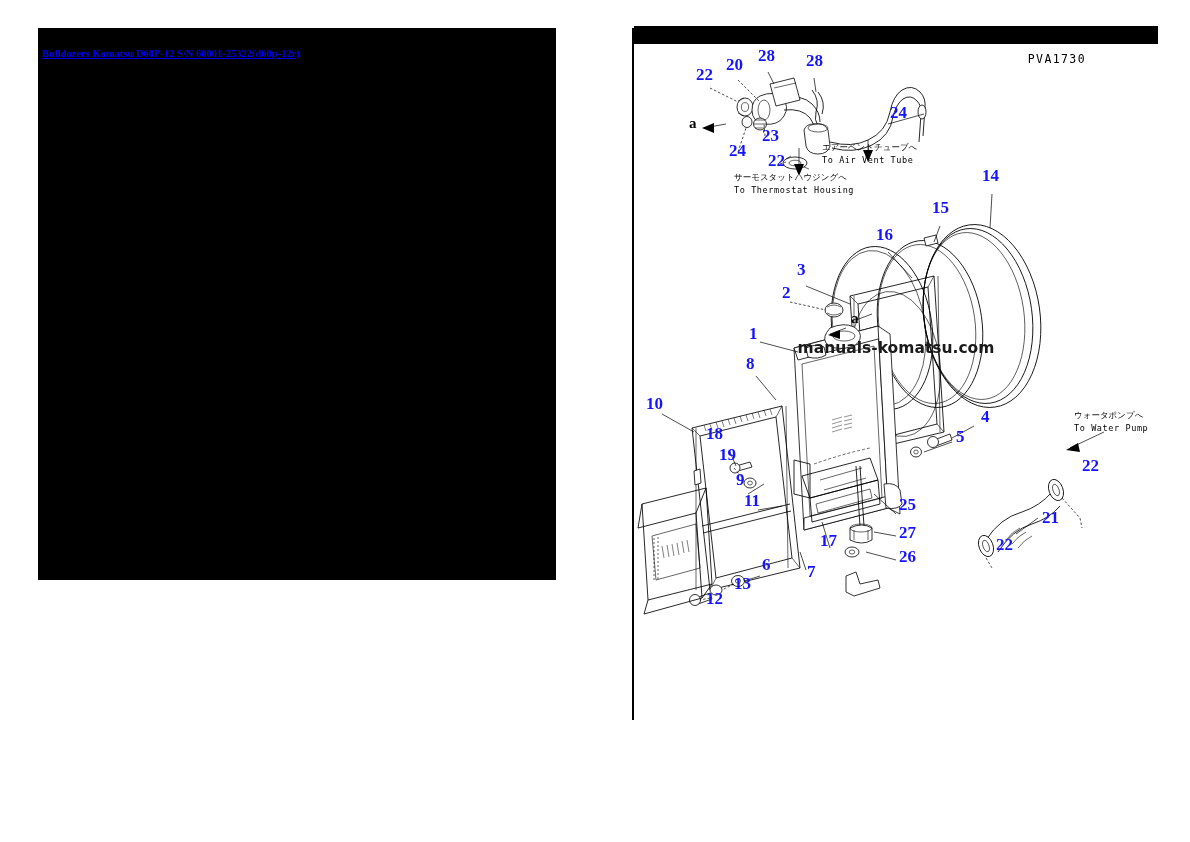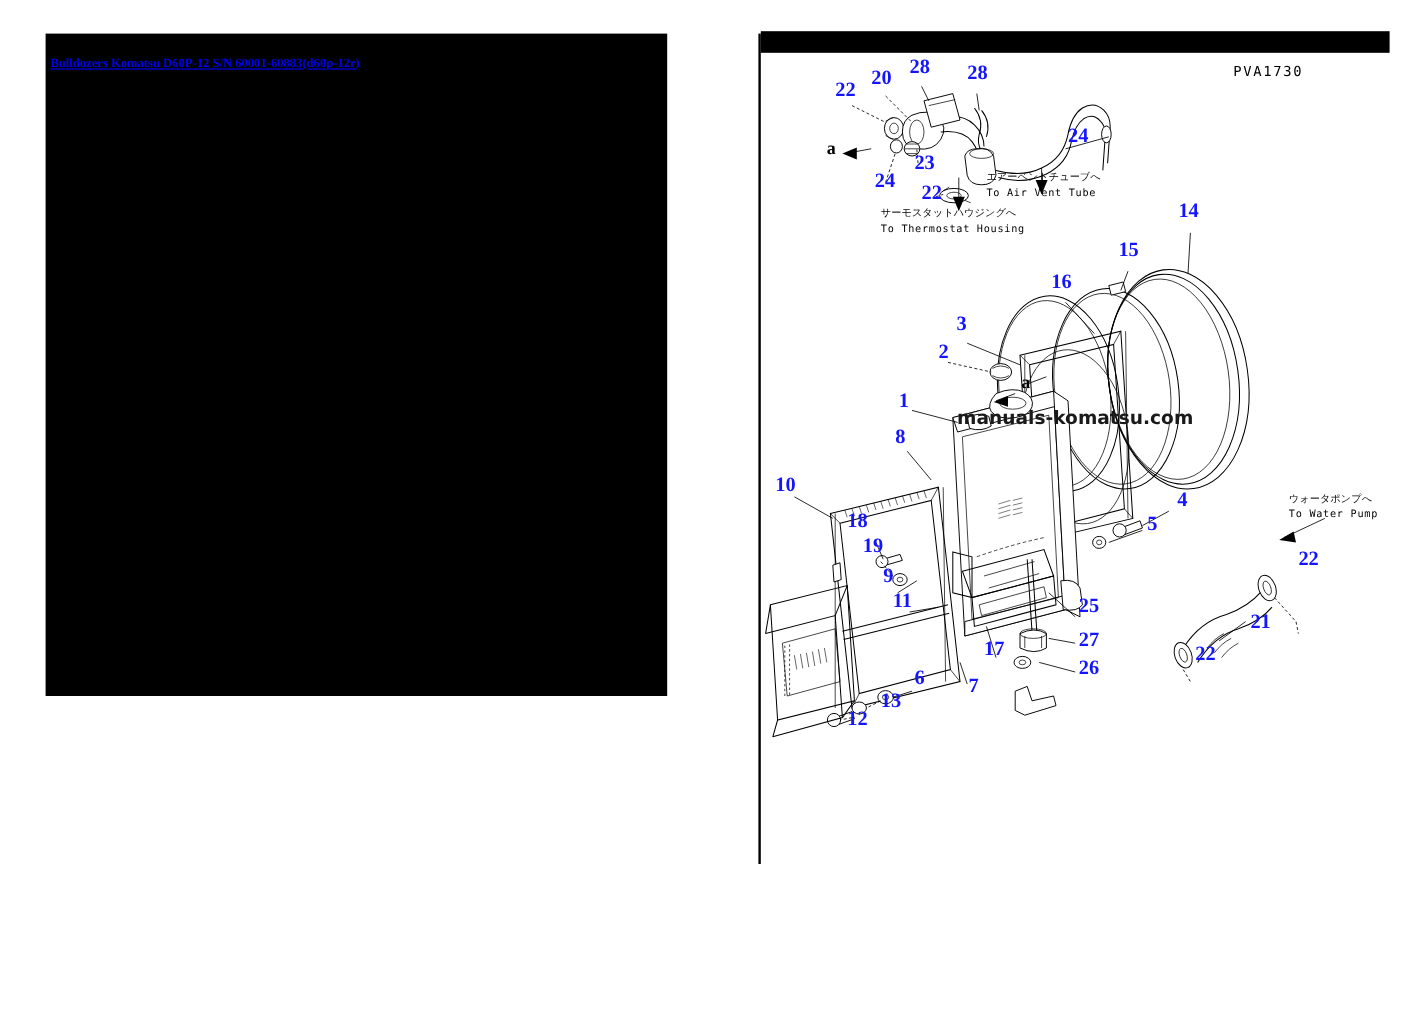--- a/index.html
+++ b/index.html
@@ -120,7 +120,7 @@
 <div id="page">
 
   <div id="left-panel">
-    <a id="left-link" href="#">Bulldozers Komatsu D60P-12 S/N 60001-60883(d60p-12r)</a>
+    <a id="left-link" href="#">Bulldozers Komatsu D60P-12 S/N 60001-25322(d60p-12r)</a>
   </div>
 
   <div id="right-panel">

